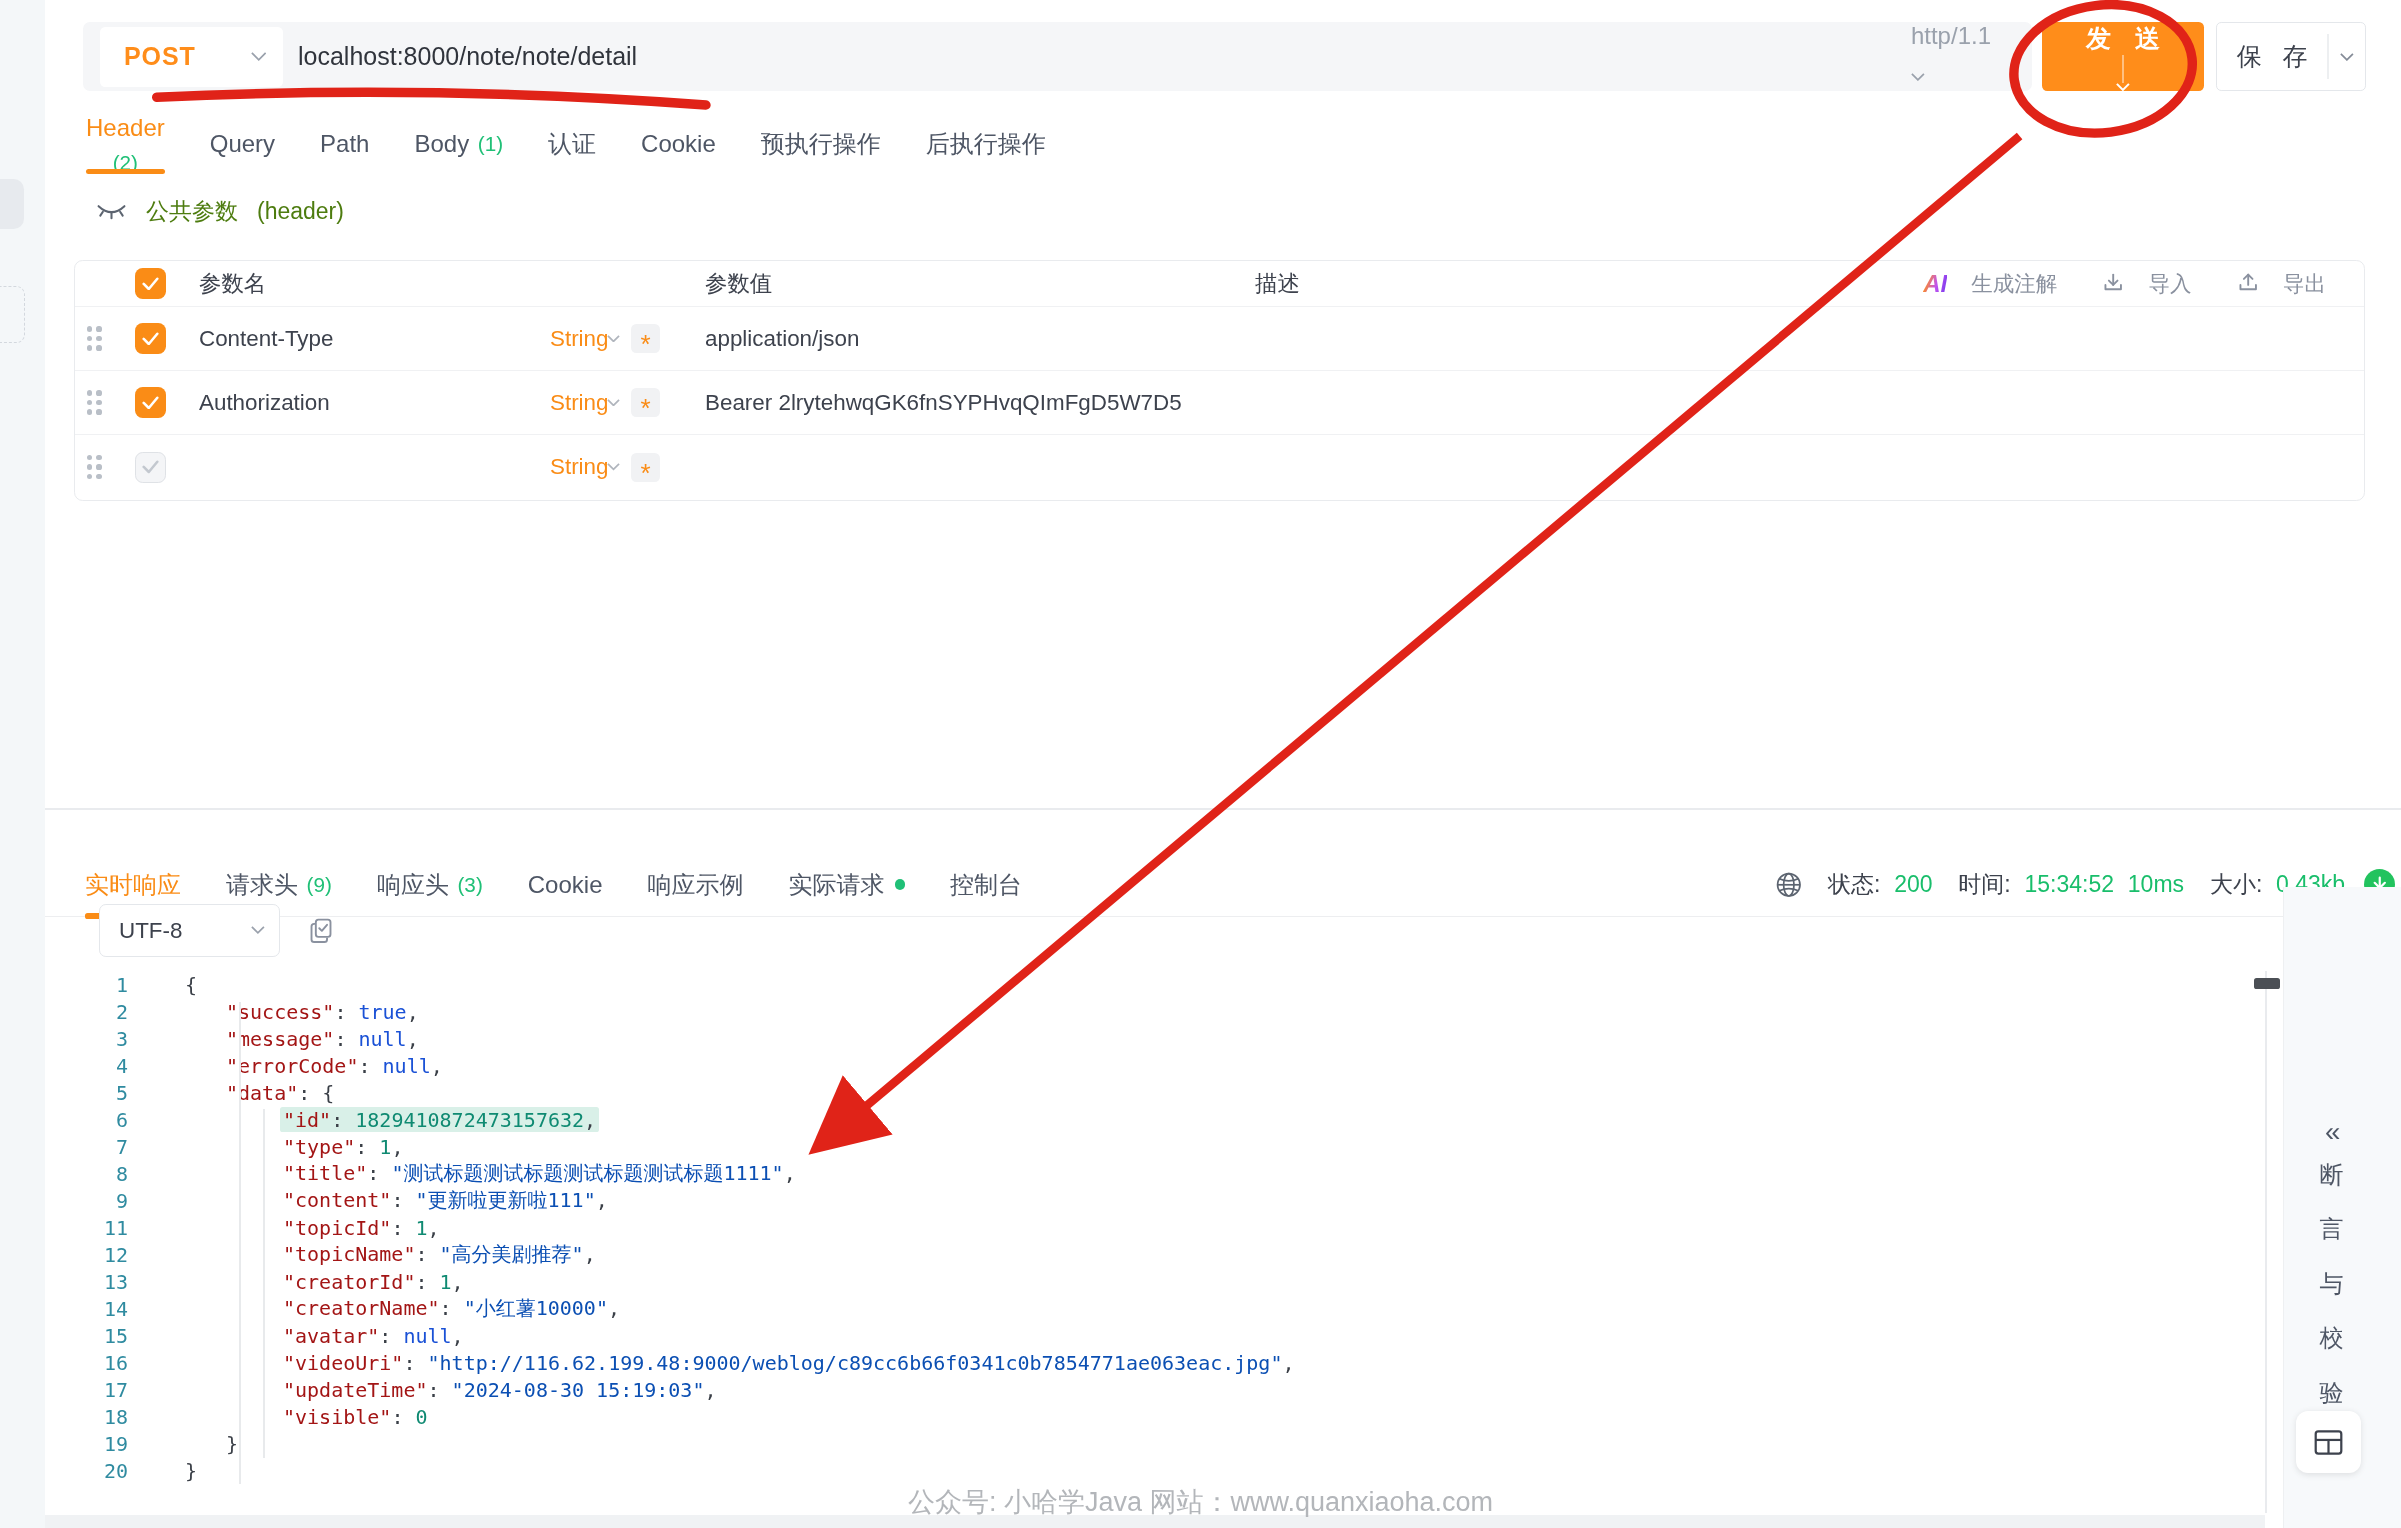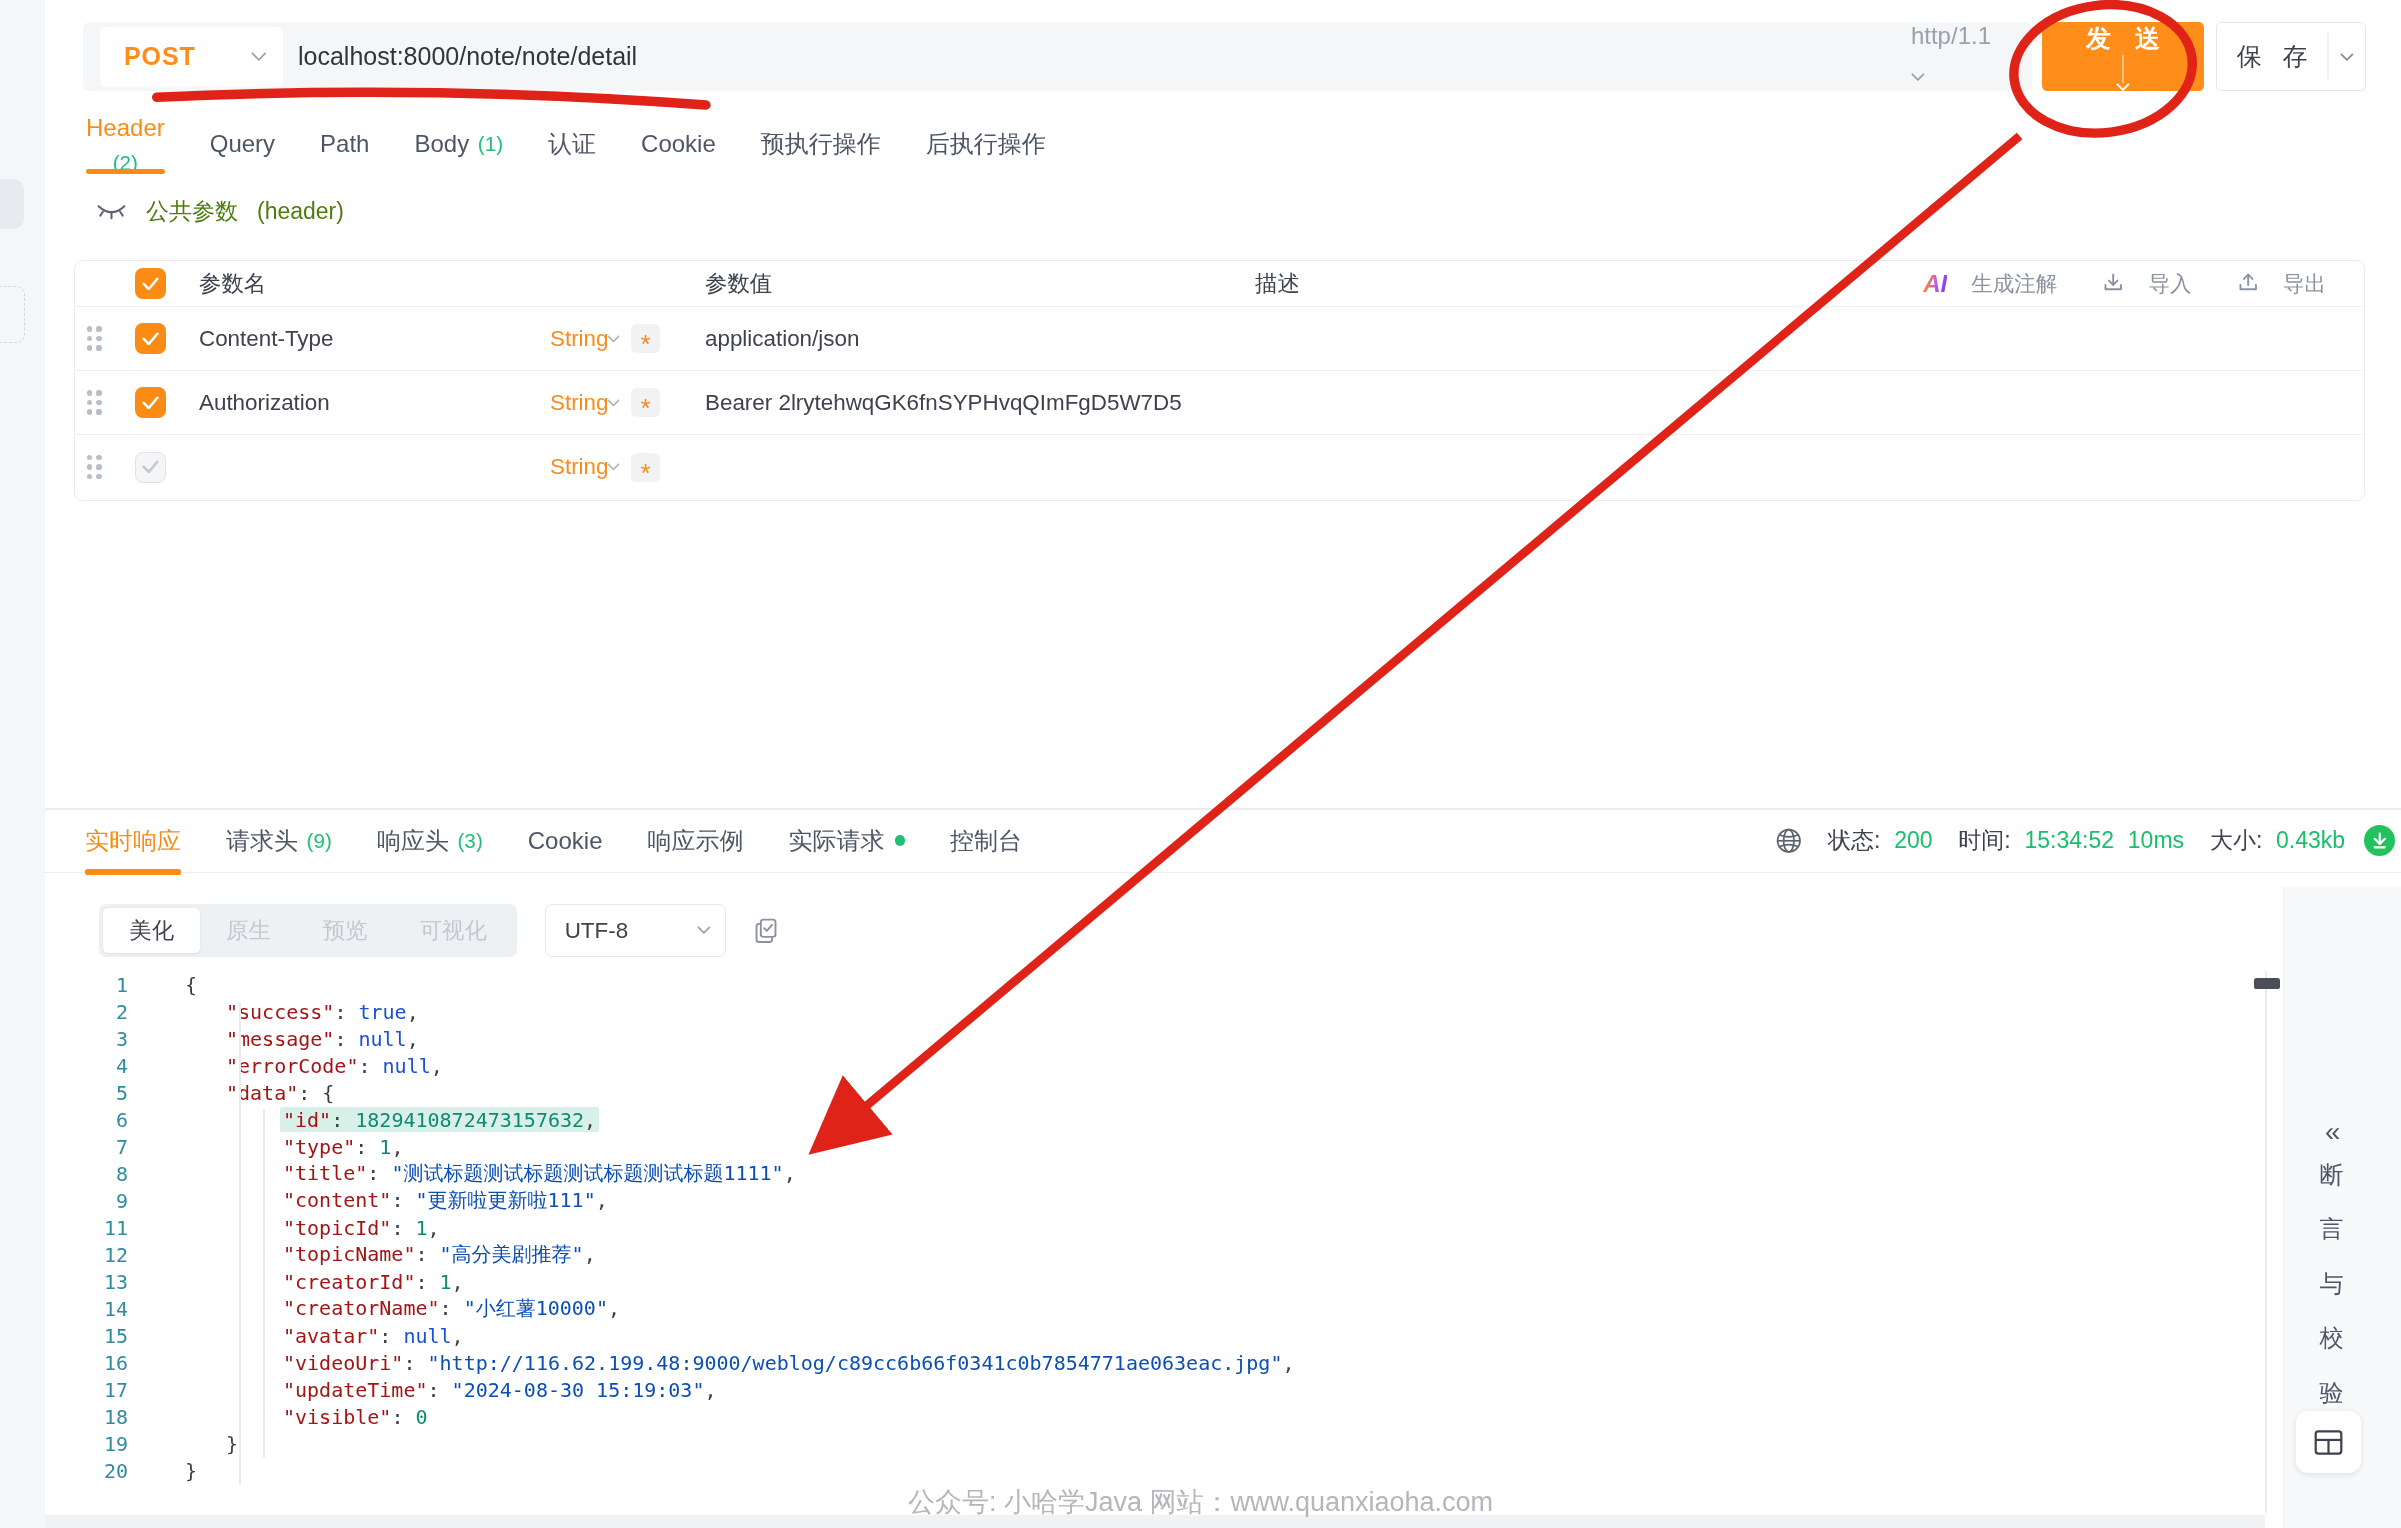--- a/index.html
+++ b/index.html
@@ -70,7 +70,7 @@
 
   
   .resp-divider { position:absolute; left:45px; top:808px; width:2357px; height:1.7px; background:#e9ebee; }
-  .resp-tabbar { position:absolute; left:45px; top:808px; width:2357px; height:65px; border-bottom:1.7px solid #edeef0; }
+  .resp-tabbar { position:absolute; left:45px; top:852px; width:2357px; height:65px; border-bottom:1.7px solid #edeef0; }
   .resp-tabs { position:absolute; left:40px; top:0; height:65px; display:flex; gap:45px; font-size:24px; color:#4e5665; }
   .resp-tabs .tab { position:relative; height:65px; display:flex; align-items:center; gap:8.6px; cursor:pointer; }
   .resp-tabs .tab.active { color:#fa8c16; }

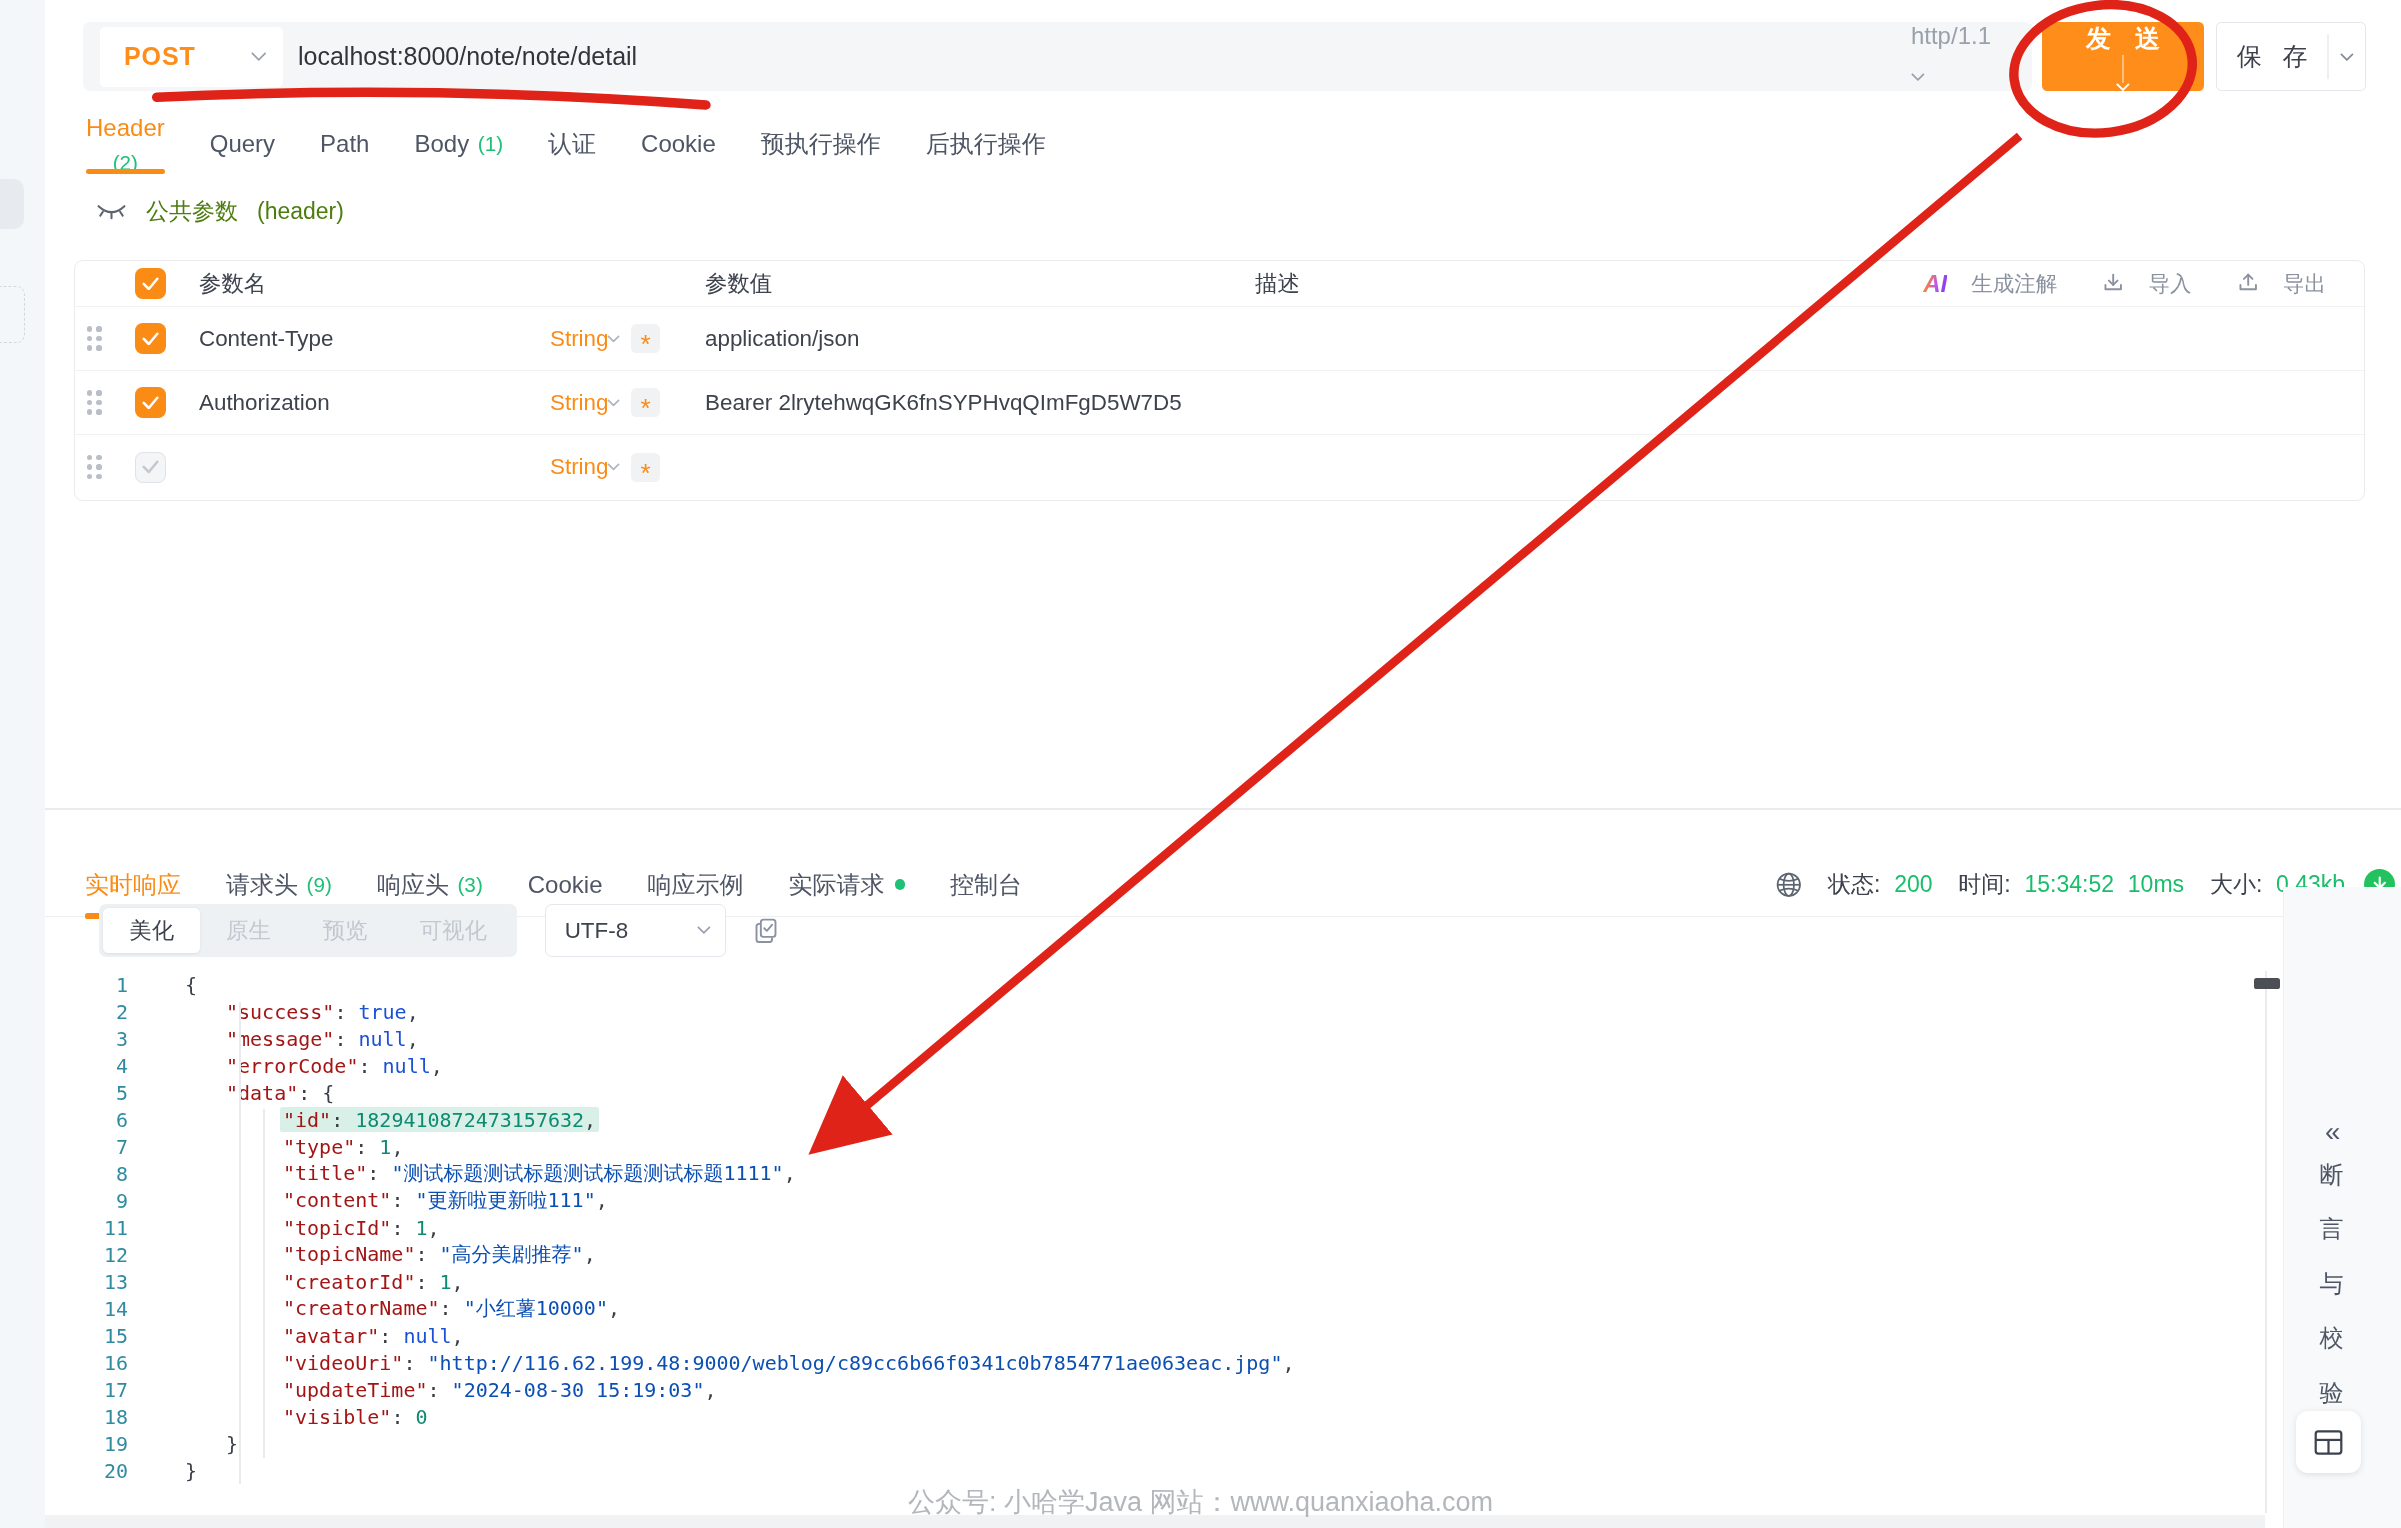--- a/index.html
+++ b/index.html
@@ -375,12 +375,6 @@
   </div>
 
   <div class="resp-toolbar">
-    <div class="segctl">
-        <div class="view active">美化</div>
-        <div class="view">原生</div>
-        <div class="view">预览</div>
-        <div class="view">可视化</div>
-      </div>
     <div class="encoding">
       <span>UTF-8</span>
       <span class="chev">

